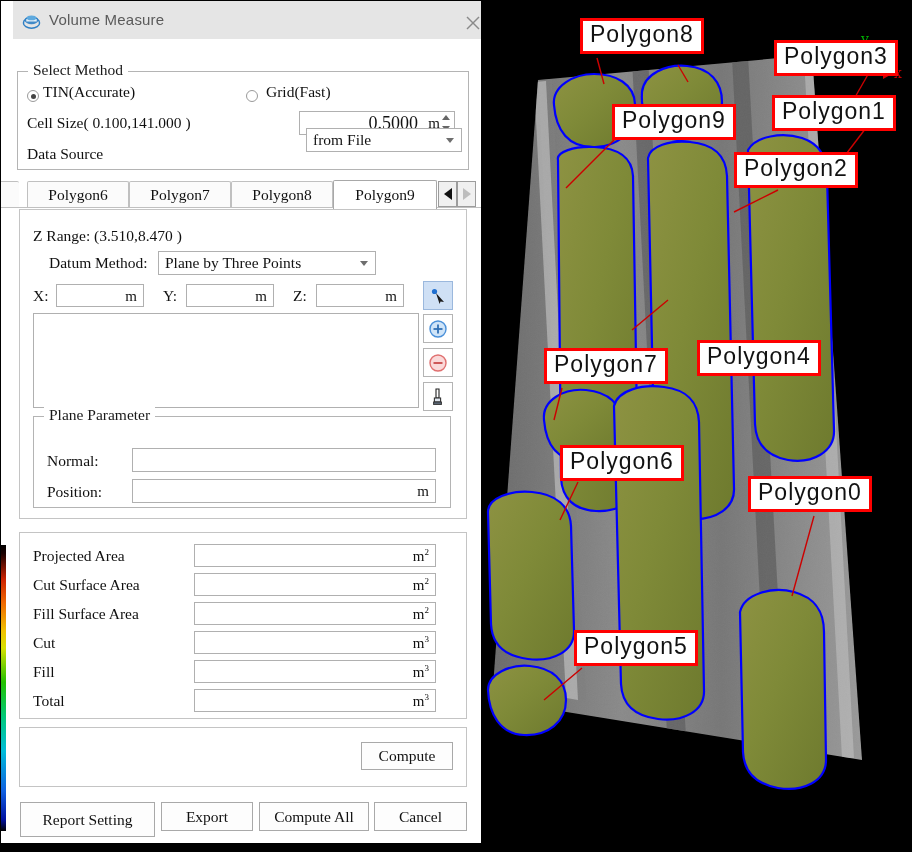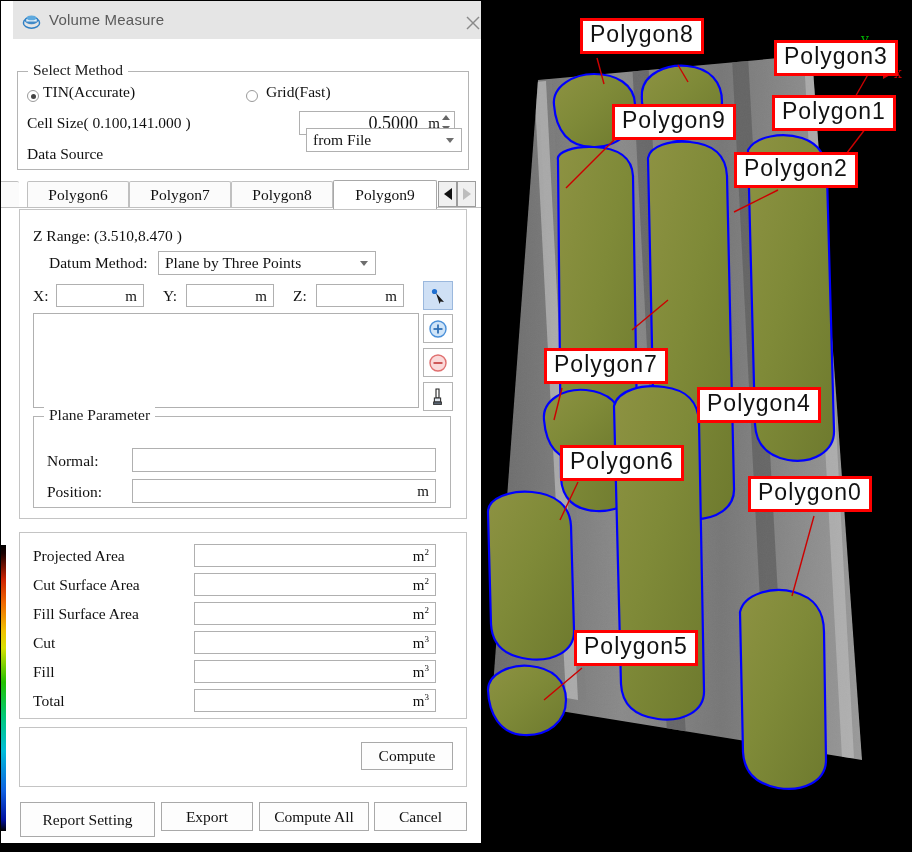--- a/index.html
+++ b/index.html
@@ -259,7 +259,7 @@
     <div class="lblbox" style="left:130px; top:104px;">Polygon9</div>
     <div class="lblbox" style="left:252px; top:152px;text-align:right;">Polygon2</div>
     <div class="lblbox" style="left:62px;  top:348px;">Polygon7</div>
-    <div class="lblbox" style="left:215px; top:340px;margin-top:47px;">Polygon4</div>
+    <div class="lblbox" style="left:215px; top:340px;">Polygon4</div>
     <div class="lblbox" style="left:78px;  top:445px;">Polygon6</div>
     <div class="lblbox" style="left:266px; top:476px;">Polygon0</div>
     <div class="lblbox" style="left:92px;  top:630px;">Polygon5</div>

